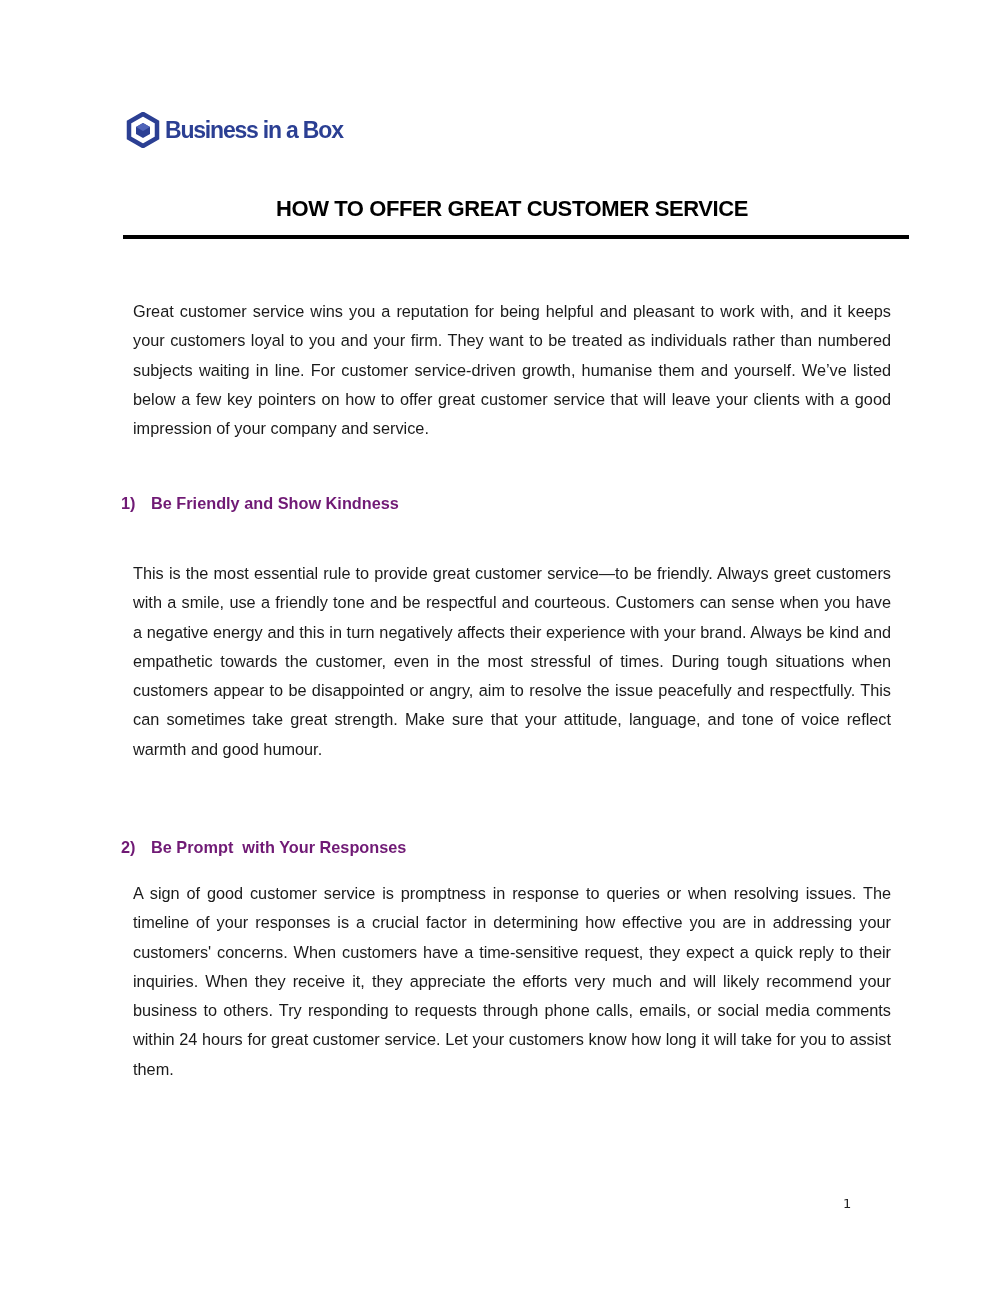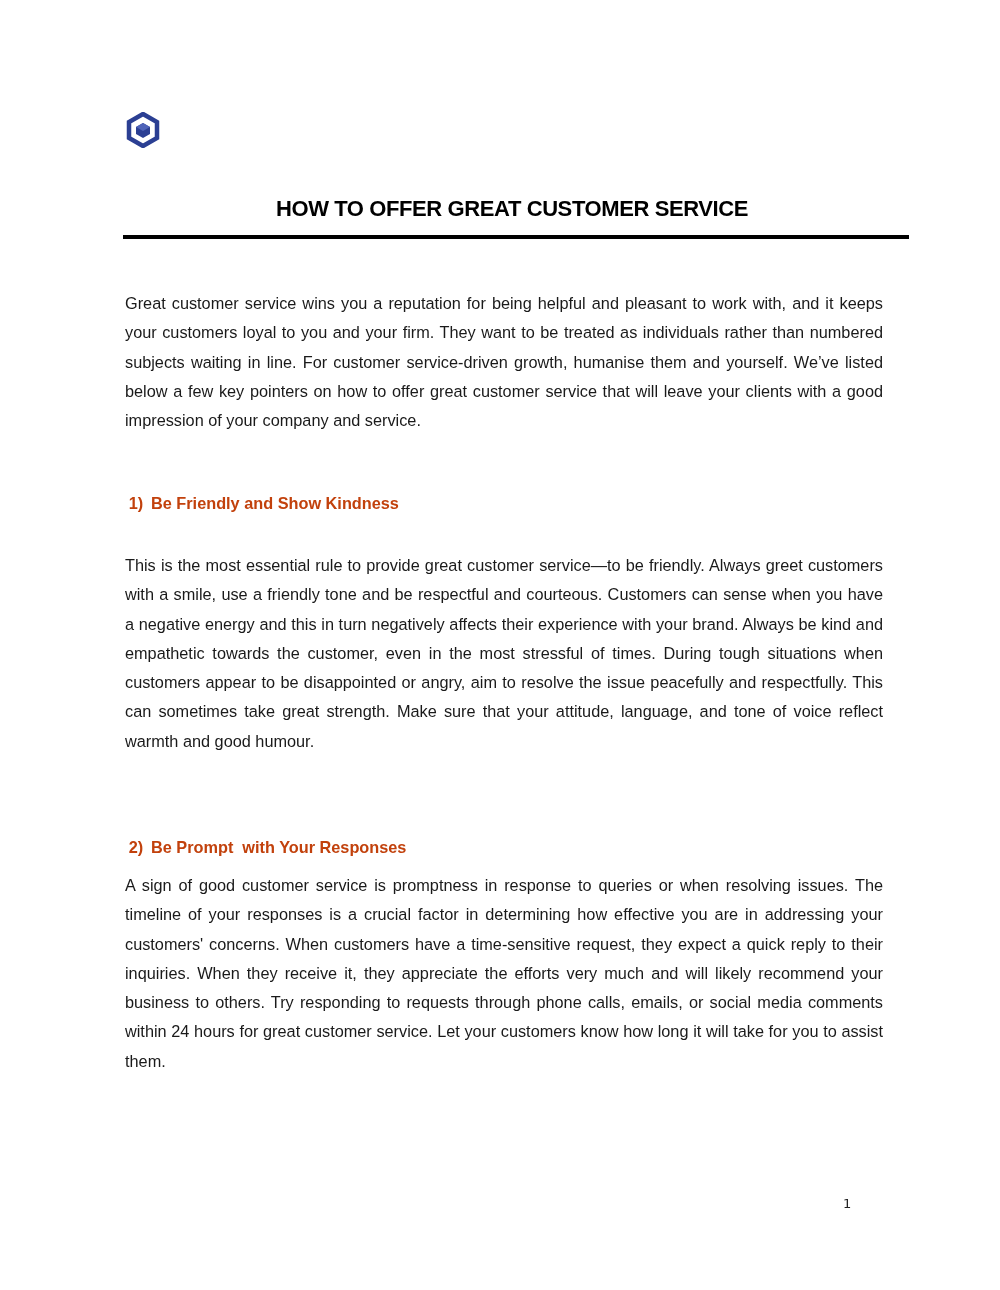--- a/index.html
+++ b/index.html
@@ -29,6 +29,7 @@
     <polygon points="17,11 24,15 24,22 17,26 10,22 10,15" fill="#2b3f93"></polygon>
     <polygon points="17,11 24,15 17,19 10,15" fill="#4f63b8"></polygon>
   </svg>
+  <span class="logo-text">Business in a Box</span>
 </div>
 
 <h1 class="title">HOW TO OFFER GREAT CUSTOMER SERVICE</h1>

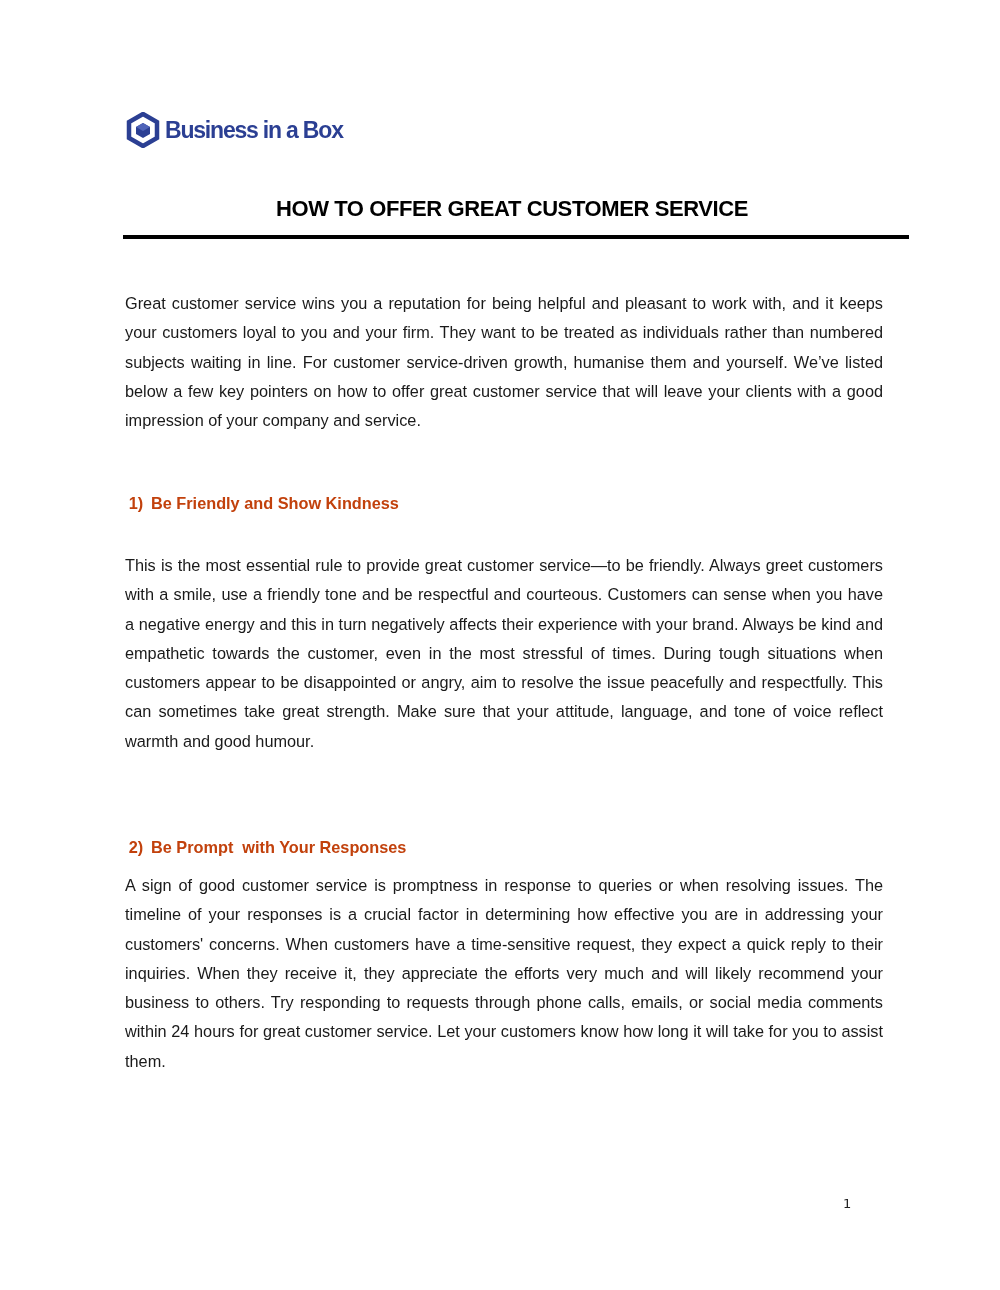--- a/index.html
+++ b/index.html
@@ -12,7 +12,7 @@
   .title { position: absolute; left: 0; width: 1000px; top: 196px; text-align: center;
            font-weight: bold; font-size: 22px; letter-spacing: -0.4px; color: #000; margin: 0; padding-left: 12px; }
   .rule { position: absolute; left: 123px; width: 786px; top: 235px; height: 4px; background: #000; }
-  .para { position: absolute; left: 121px; width: 758px; margin: 4px; font-size: 16.3px;
+  .para { position: absolute; left: 121px; width: 758px; margin: 12px; font-size: 16.3px;
           line-height: 29.3px; text-align: justify; text-align-last: left; color: #1a1a1a; }
   .heading { position: absolute; left: 121px; margin: 0; font-weight: bold; font-size: 16.3px;
              line-height: 24px; color: #c2410c; white-space: pre; text-align: center; }

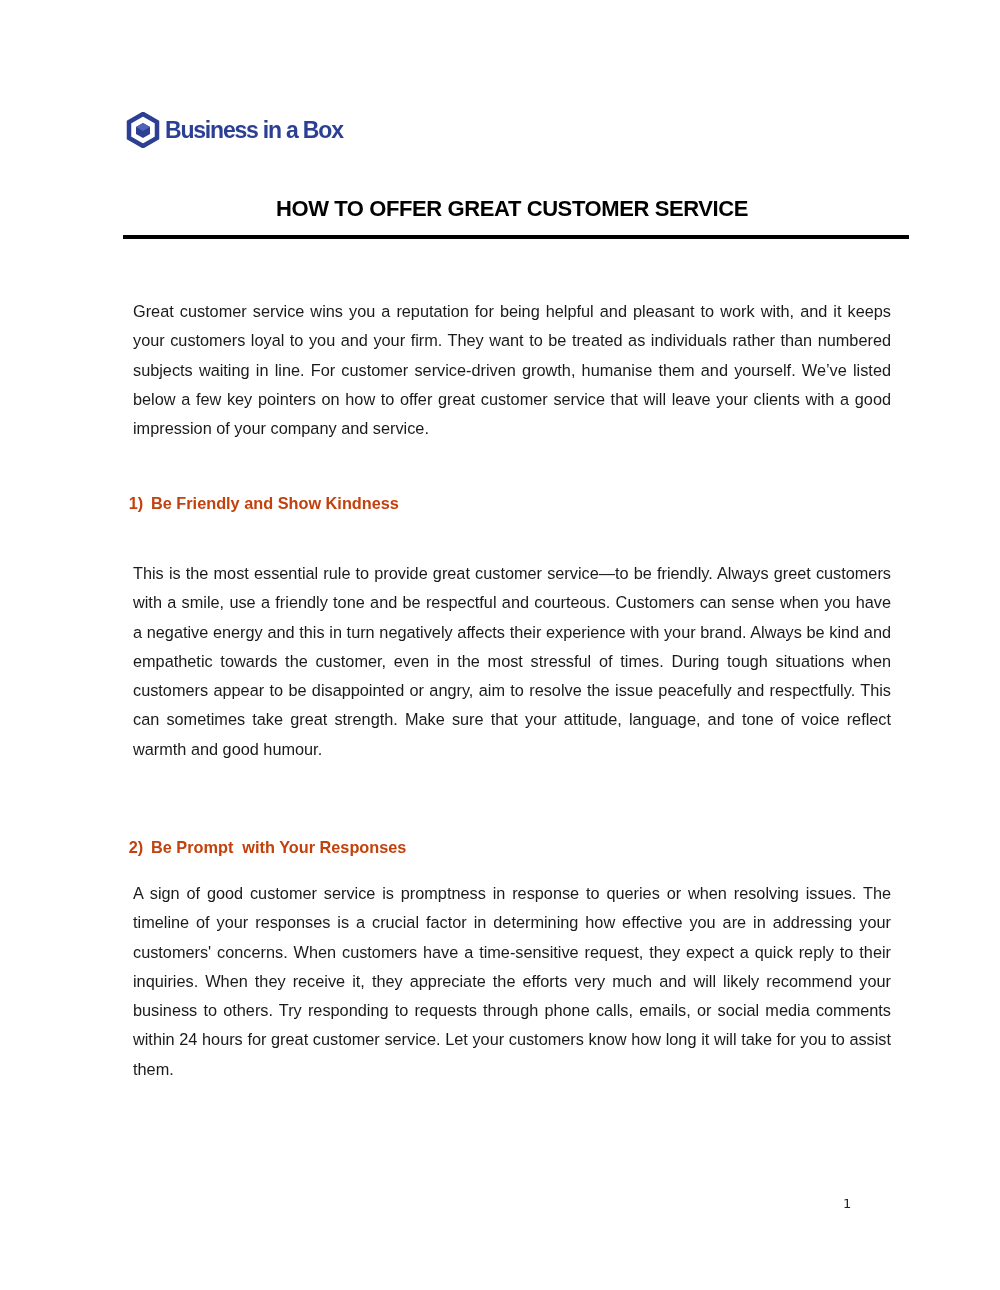--- a/index.html
+++ b/index.html
@@ -15,7 +15,7 @@
   .para { position: absolute; left: 121px; width: 758px; margin: 12px; font-size: 16.3px;
           line-height: 29.3px; text-align: justify; text-align-last: left; color: #1a1a1a; }
   .heading { position: absolute; left: 121px; margin: 0; font-weight: bold; font-size: 16.3px;
-             line-height: 24px; color: #c2410c; white-space: pre; text-align: center; }
+             line-height: 24px; color: #701a75; white-space: pre; }
   .heading .num { display: inline-block; width: 30px; }
   .page-num { position: absolute; left: 843px; top: 1196px; font-family: "DejaVu Sans", sans-serif;
               font-size: 13px; color: #222; }

